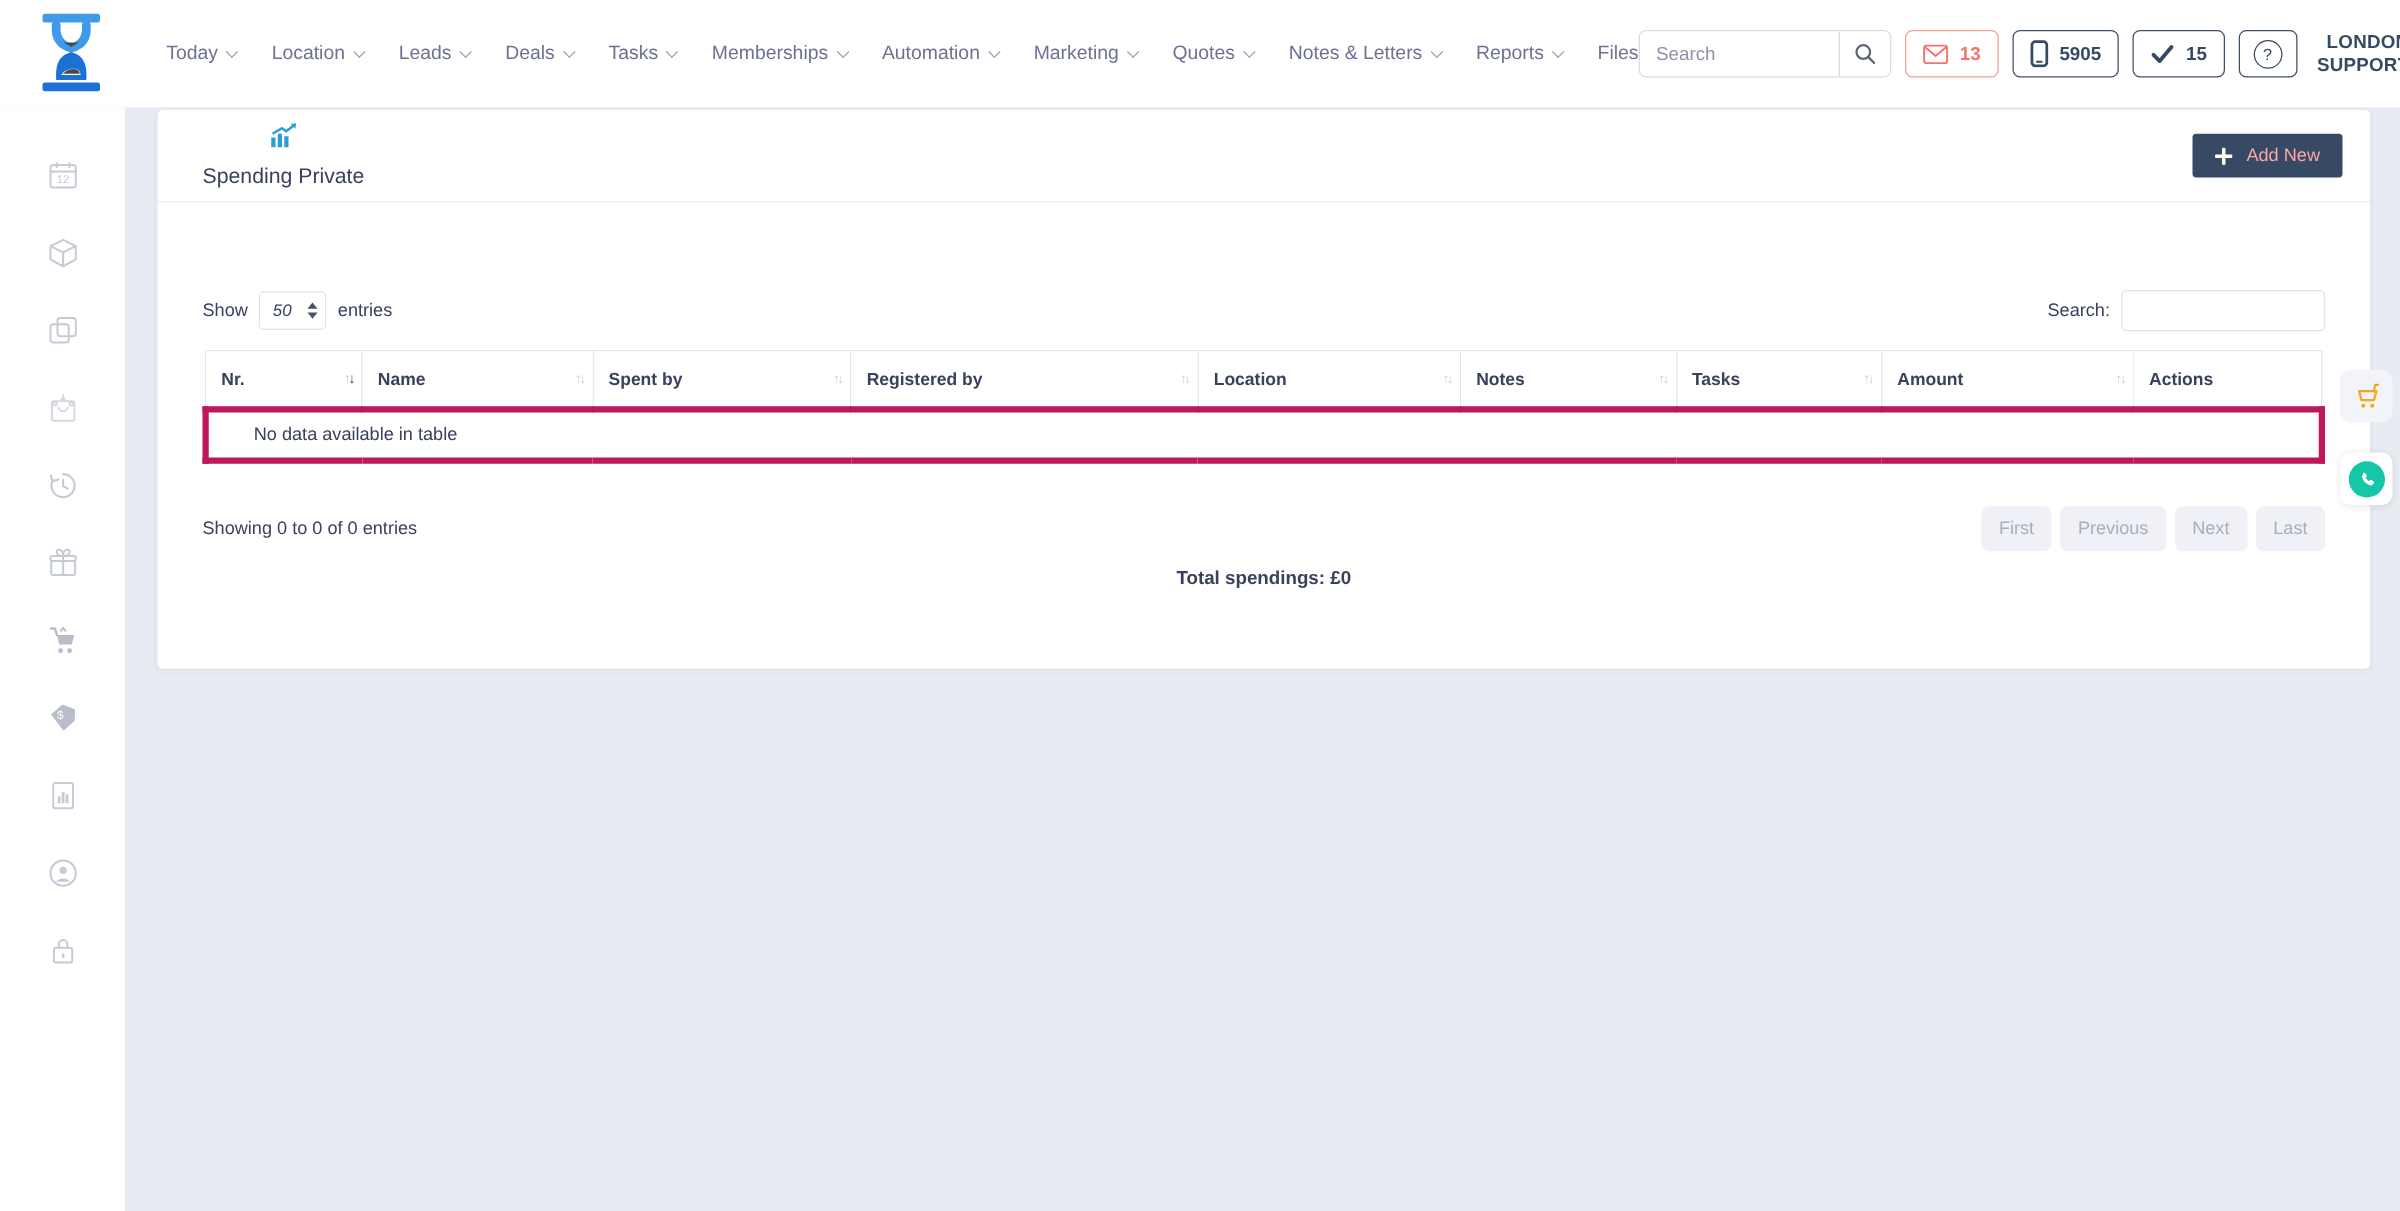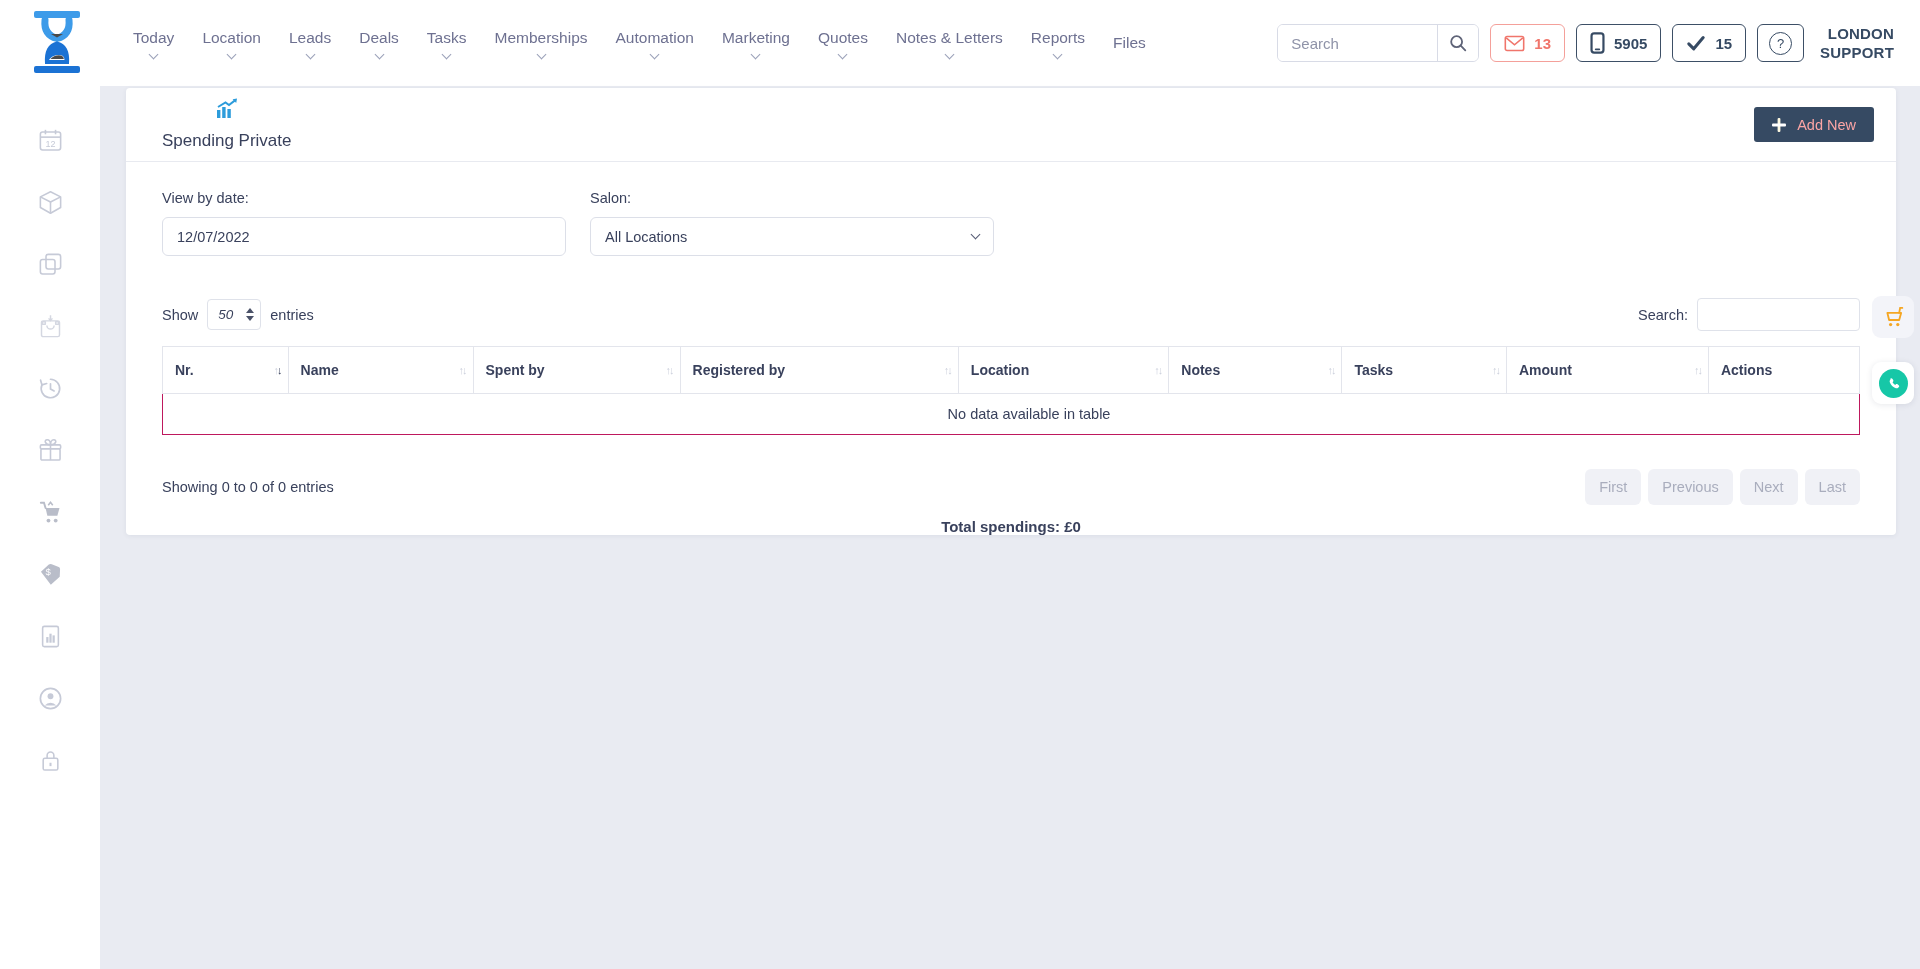--- a/index.html
+++ b/index.html
@@ -10,7 +10,7 @@
   .topbar { height:86px; background:#fff; display:flex; align-items:center; padding:0 26px 0 25px; }
   .logo { width:64px; height:70px; margin-right:44px; flex:0 0 auto; }
   .menu { display:flex; align-items:center; gap:28px; }
-  .menu-item { display:flex; align-items:center; gap:8px; color:#6e7191; font-size:15.5px; cursor:pointer; white-space:nowrap;flex-direction:column; }
+  .menu-item { display:flex; align-items:center; gap:8px; color:#6e7191; font-size:15.5px; cursor:pointer; white-space:nowrap; }
   .chev { width:7px; height:7px; border-right:1.6px solid #9aa0b8; border-bottom:1.6px solid #9aa0b8; transform:rotate(45deg); margin-top:-4px; }
 
   .topbar-right { margin-left:auto; display:flex; align-items:center; gap:11px; }

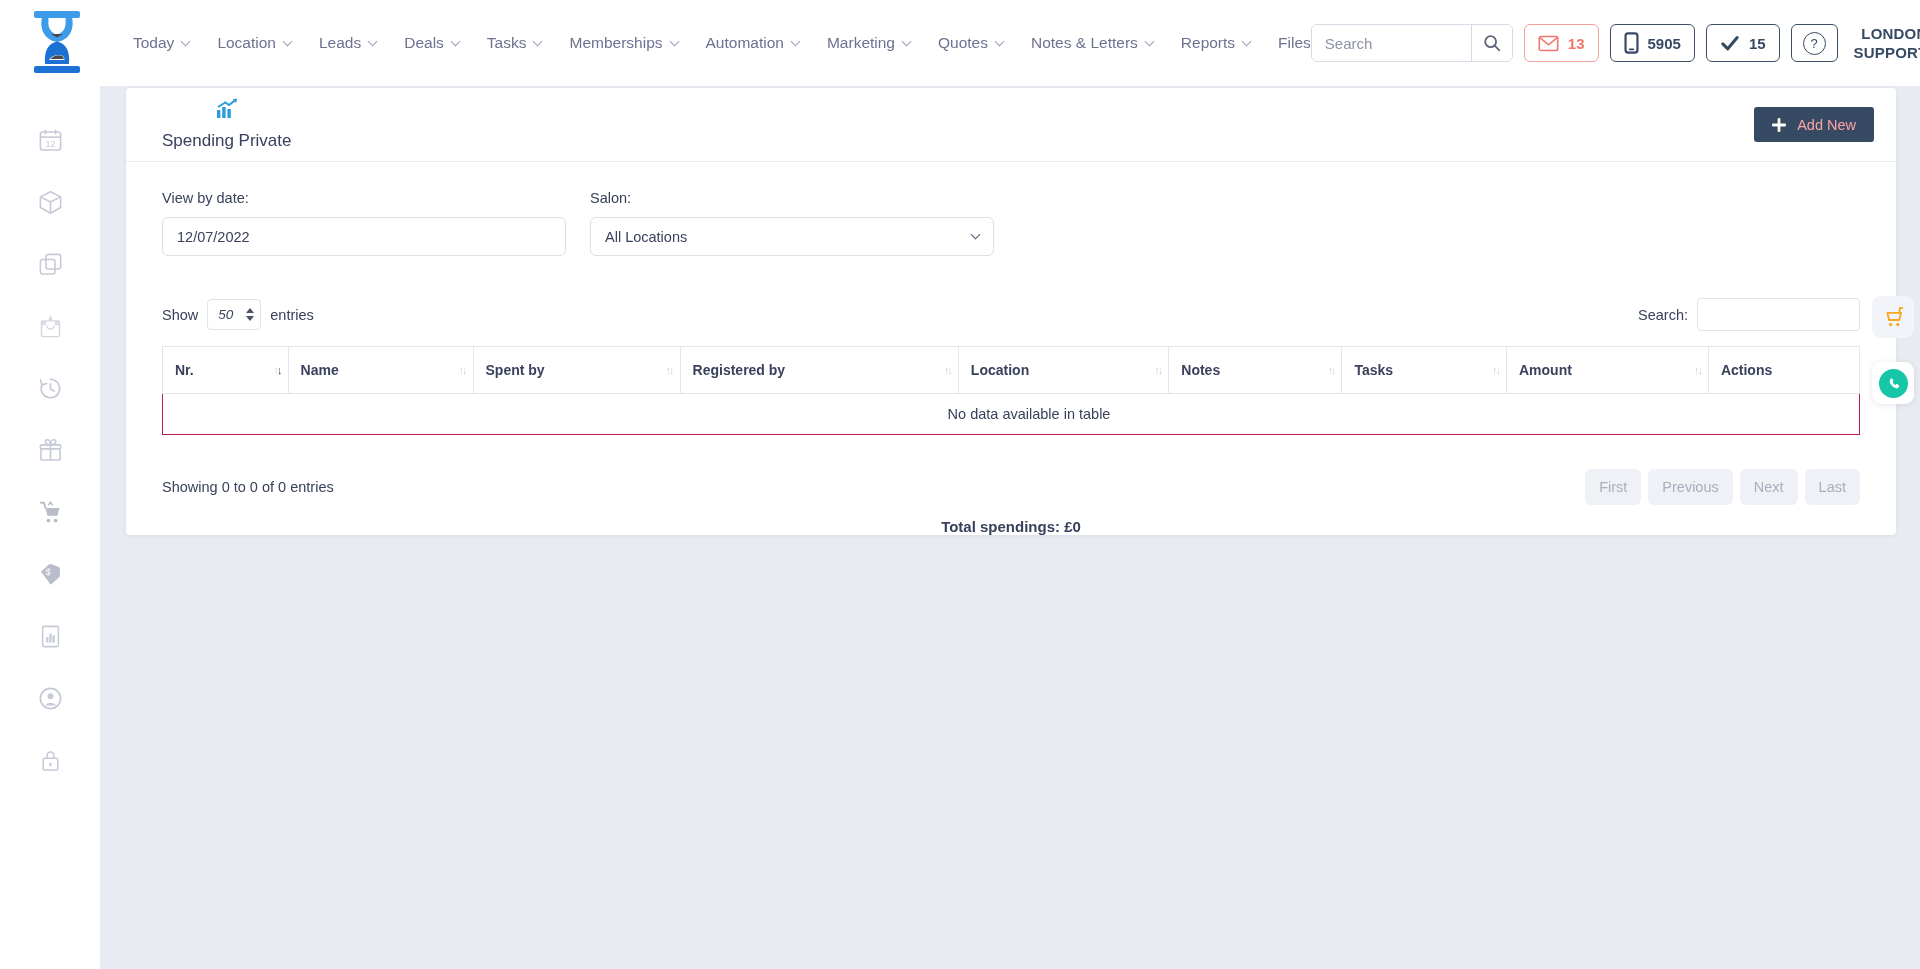--- a/index.html
+++ b/index.html
@@ -299,19 +299,6 @@
 
       <div class="card-body">
 
-        <div class="filters">
-          <div class="filter">
-            <label class="filter-label">View by date:</label>
-            <input class="text-input" type="text" value="12/07/2022" style="">
-          </div>
-          <div class="filter">
-            <label class="filter-label">Salon:</label>
-            <div class="select-wrap">
-              <select><option>All Locations</option></select>
-              <span class="select-chev"></span>
-            </div>
-          </div>
-        </div>
 
         <div class="controls">
           <span>Show</span>

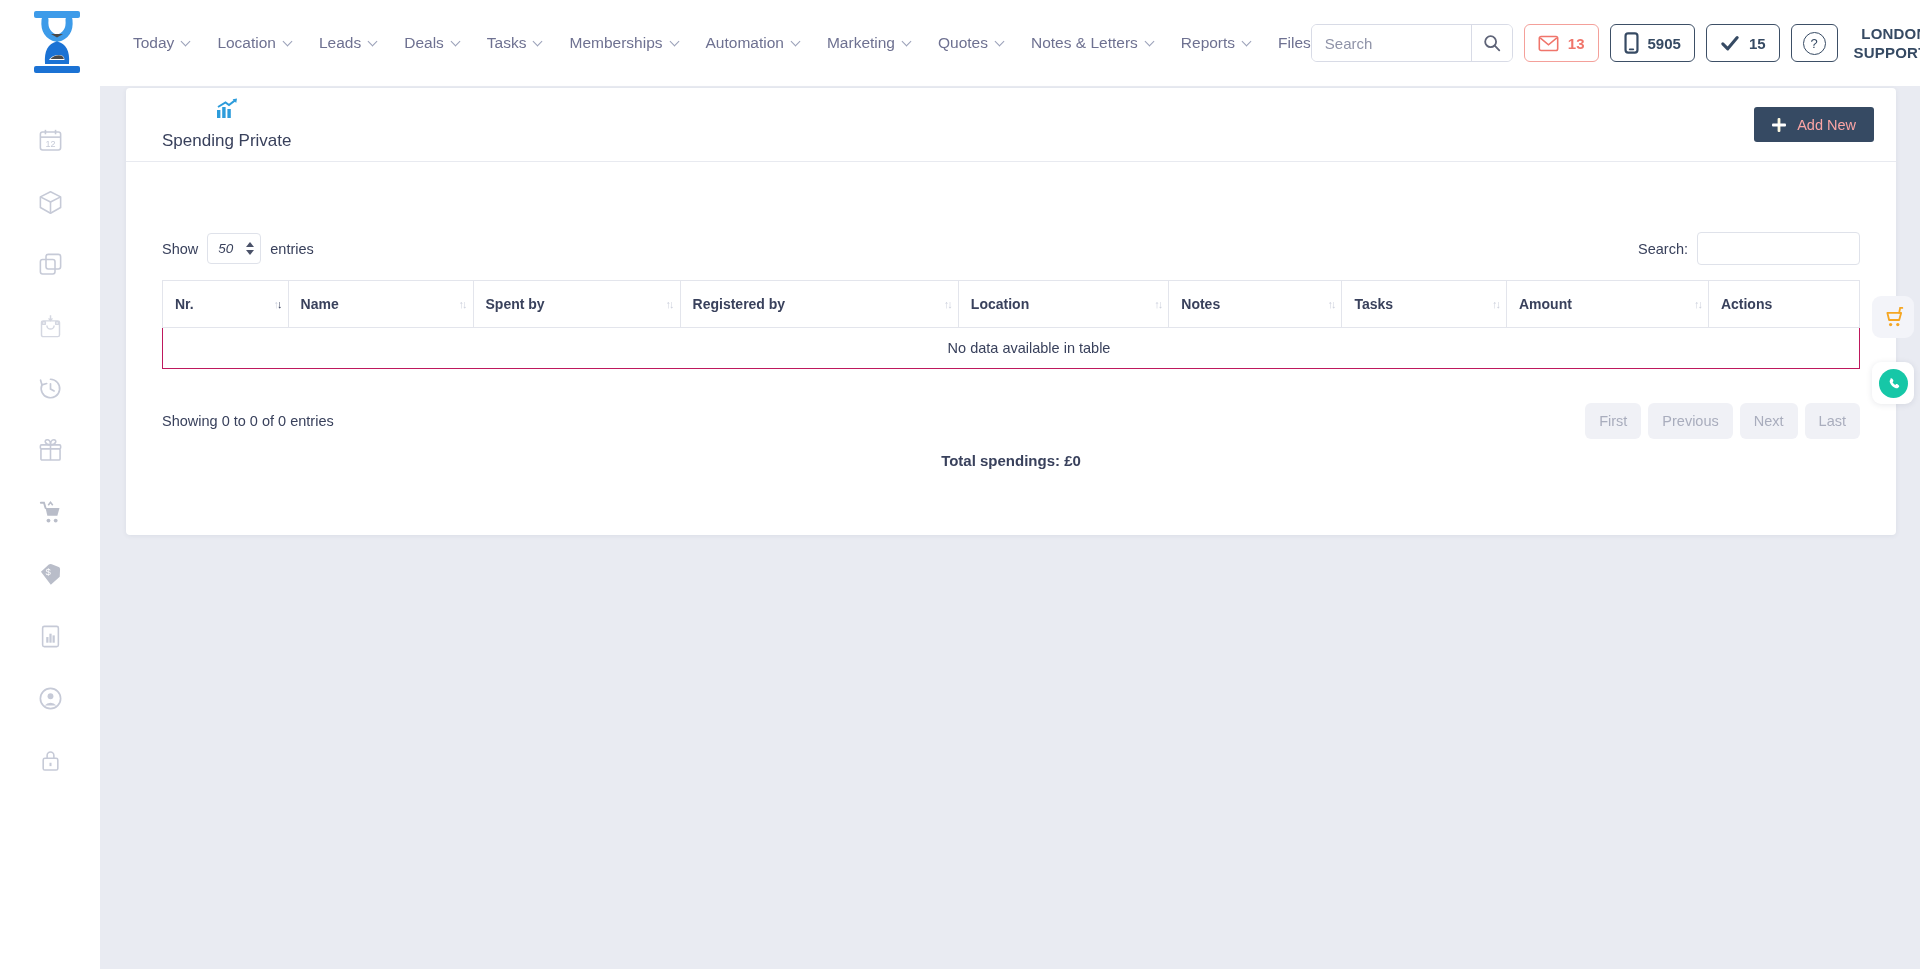--- a/index.html
+++ b/index.html
@@ -60,7 +60,7 @@
   .grid th { border:1px solid #e3e5ec; height:47px; text-align:left; padding:0 26px 0 12px; font-size:14px; font-weight:600; color:#39415c; position:relative; cursor:pointer; background:#fff; }
   .sort { position:absolute; right:7px; top:50%; transform:translateY(-50%); font-size:11px; color:#ccd0dc; letter-spacing:-2px; }
   .sort .active { color:#39415c; }
-  .grid td.empty { border:1px solid #be185d; text-align:center; font-size:14.5px; color:#39415c; height:41px;padding-left:36px; }
+  .grid td.empty { border:5px solid #be185d; font-size:14.5px; color:#39415c; height:41px;padding-left:36px; }
 
   .table-footer { display:flex; align-items:center; margin-top:34px; }
   .showing { font-size:14.5px; color:#39415c; }

